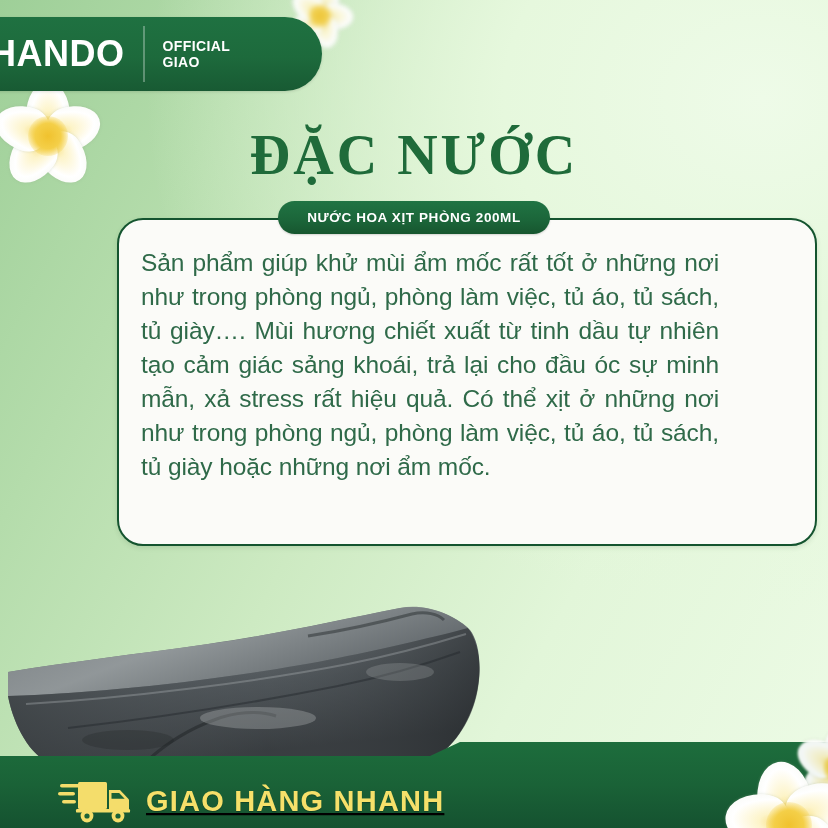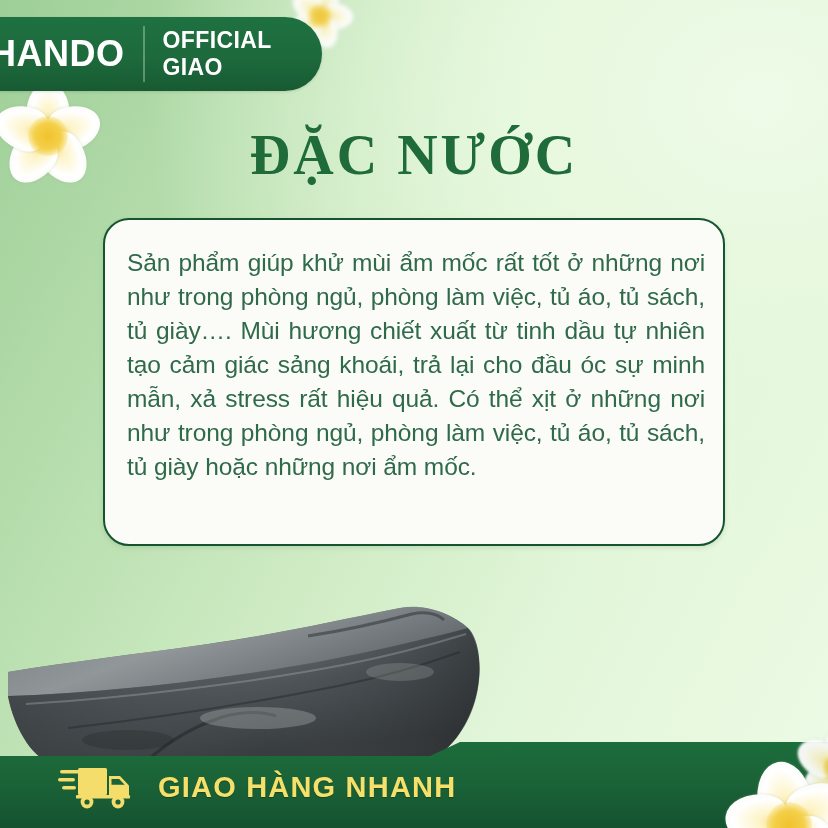--- a/index.html
+++ b/index.html
@@ -94,7 +94,7 @@
   }
   #brand-sub {
     color: #ffffff;
-    font-size: 23px;
+    font-size: 14px;
     font-weight: bold;
     line-height: 1.16;
     letter-spacing: .4px;

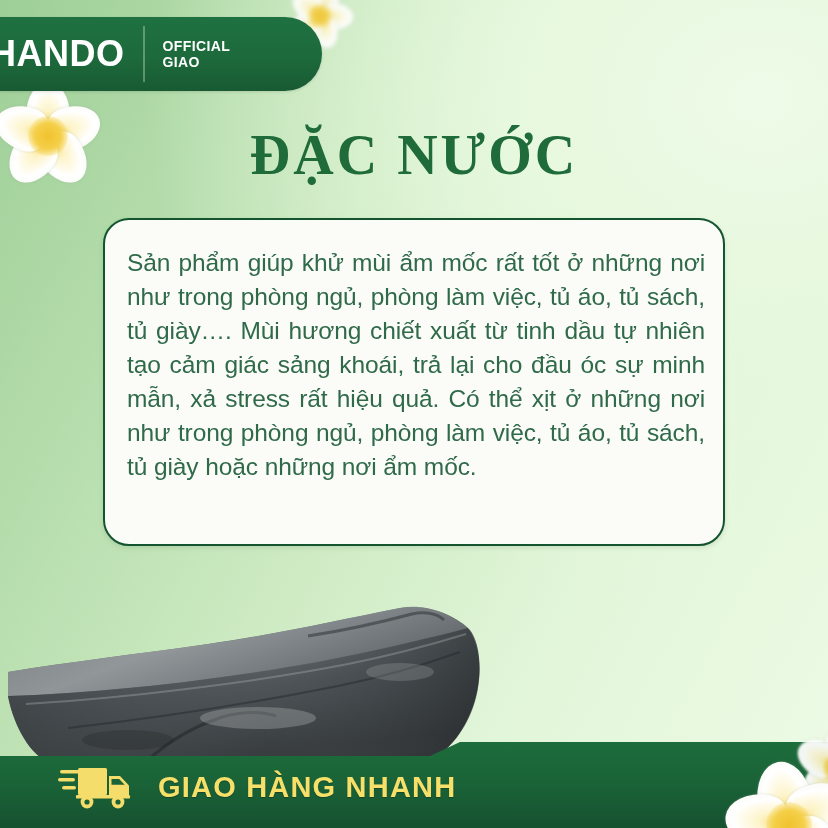--- a/index.html
+++ b/index.html
@@ -238,6 +238,9 @@
 
   <div id="section-title">ĐẶC NƯỚC</div>
 
+  <div id="product-badge">
+    <span id="product-badge-label">NƯỚC HOA XỊT PHÒNG 200ML</span>
+  </div>
 
   <div id="description-card">
     <div id="description-text">Sản phẩm giúp khử mùi ẩm mốc rất tốt ở những nơi như trong phòng ngủ, phòng làm việc, tủ áo, tủ sách, tủ giày…. Mùi hương chiết xuất từ tinh dầu tự nhiên tạo cảm giác sảng khoái, trả lại cho đầu óc sự minh mẫn, xả stress rất hiệu quả. Có thể xịt ở những nơi như trong phòng ngủ, phòng làm việc, tủ áo, tủ sách, tủ giày hoặc những nơi ẩm mốc.</div>

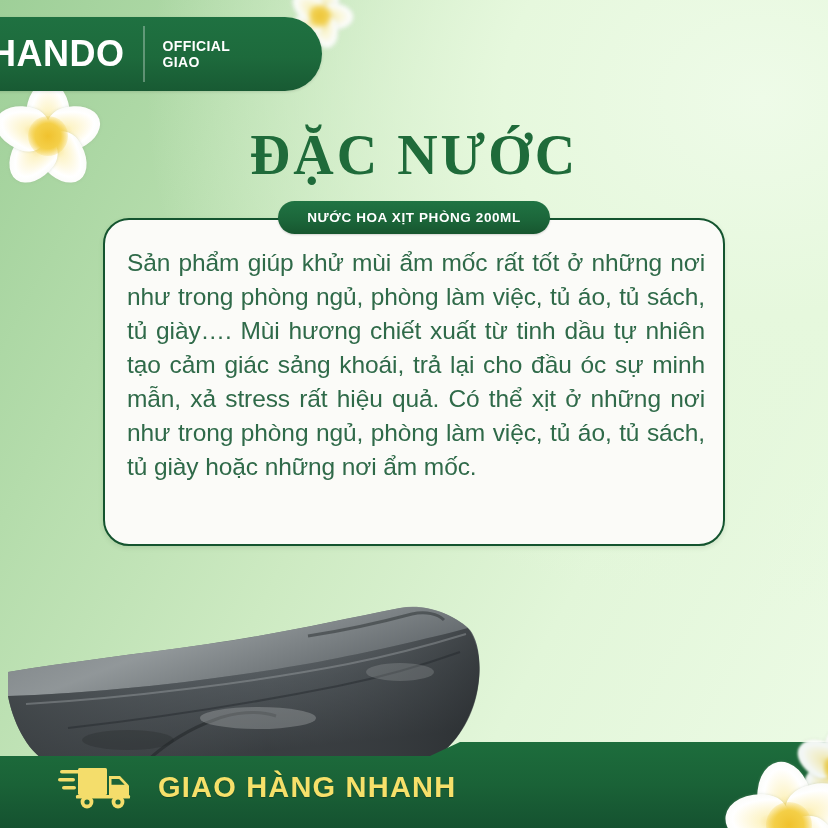--- a/index.html
+++ b/index.html
@@ -141,9 +141,9 @@
   
   #description-card {
     position: absolute;
-    left: 103px;
+    left: 117px;
     top: 218px;
-    width: 622px;
+    width: 700px;
     height: 328px;
     background: #fbfbf8;
     border: 2px solid #14542f;

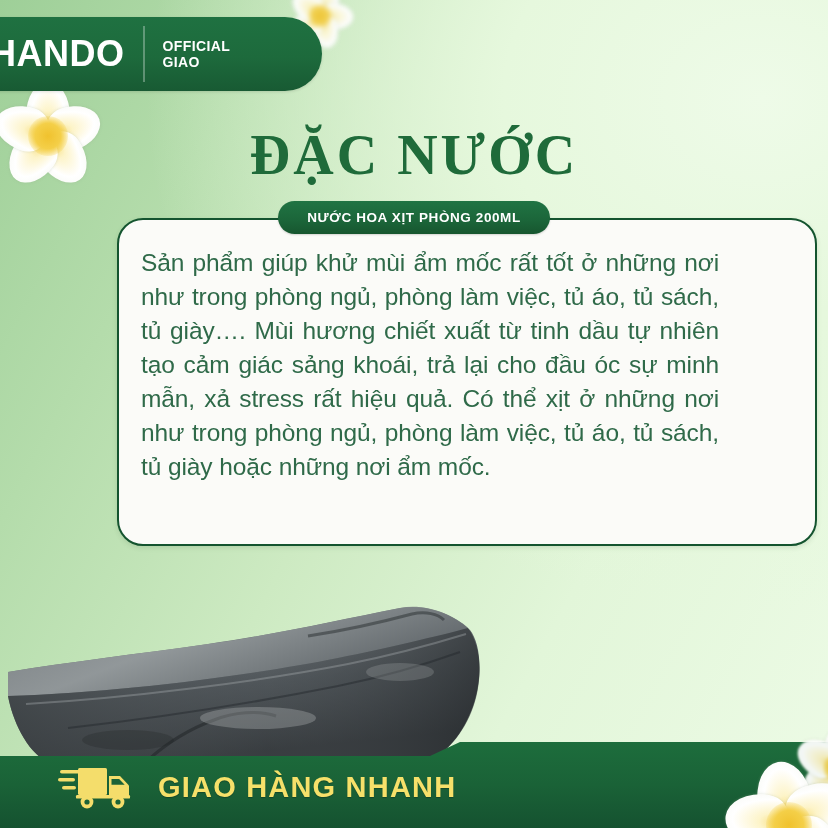--- a/index.html
+++ b/index.html
@@ -189,10 +189,11 @@
   #shipping-inner {
     position: absolute;
     left: 58px;
-    top: 22px;
+    top: 36px;
     display: flex;
     align-items: center;
-    gap: 24px;
+    gap: 12px;
+    text-decoration: underline;
   }
   #truck-icon { display: block; }
   #shipping-label {

